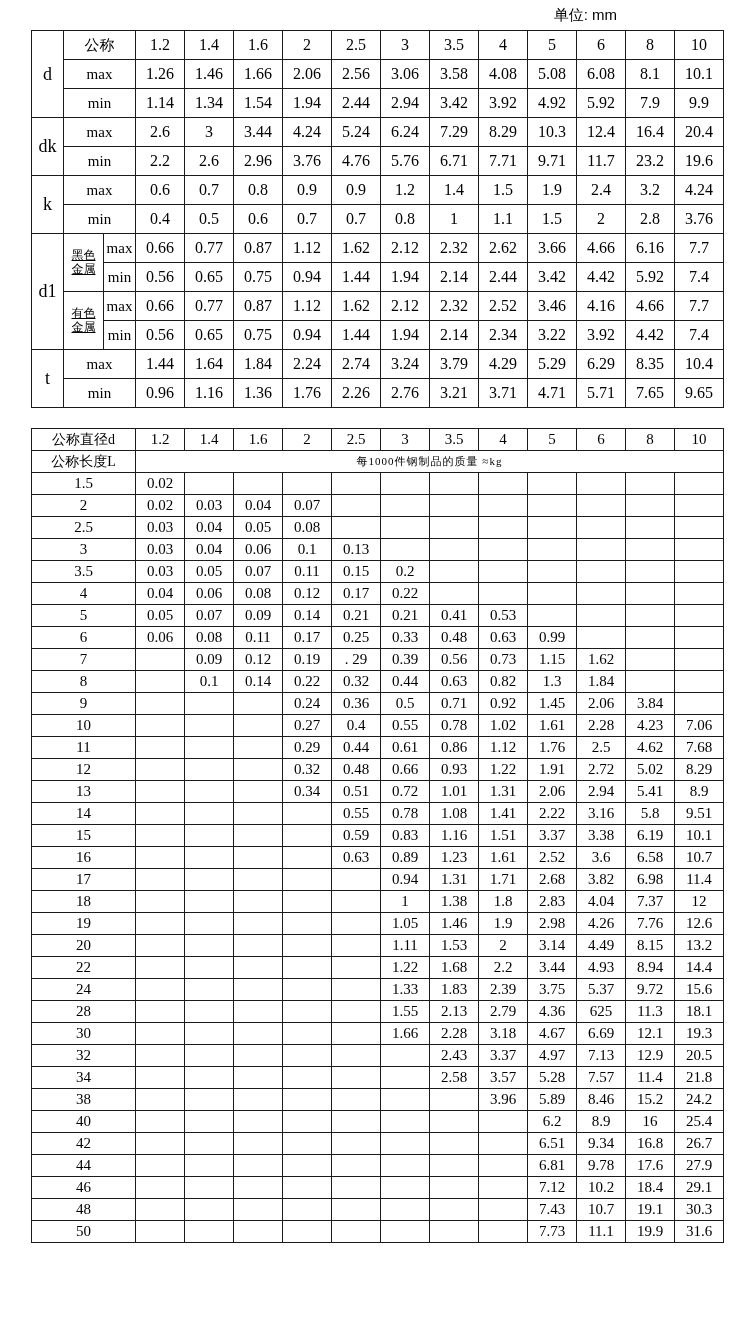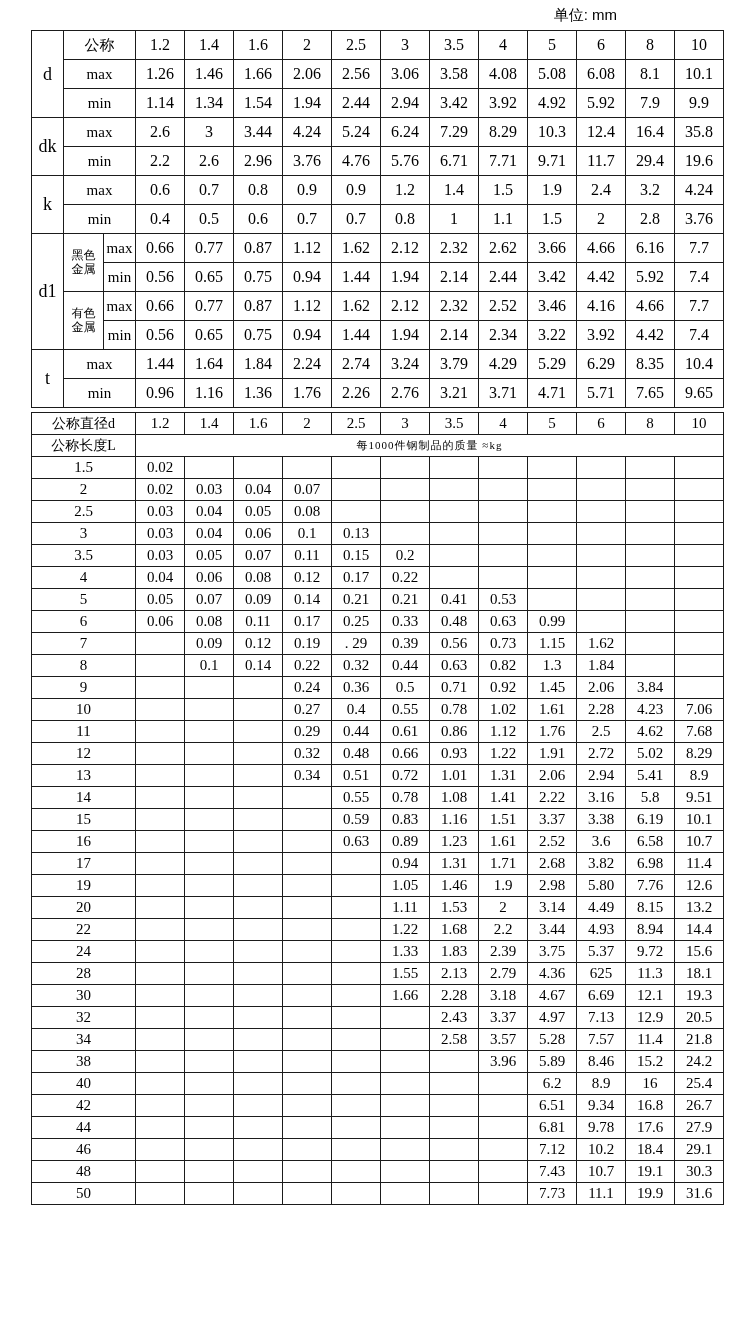--- a/index.html
+++ b/index.html
@@ -136,7 +136,7 @@
           <td class="num">10.3</td>
           <td class="num">12.4</td>
           <td class="num">16.4</td>
-          <td class="num">35.8</td>
+          <td class="num">20.4</td>
         </tr>
         <tr>
           <td class="rowlab" colspan="2">min</td>

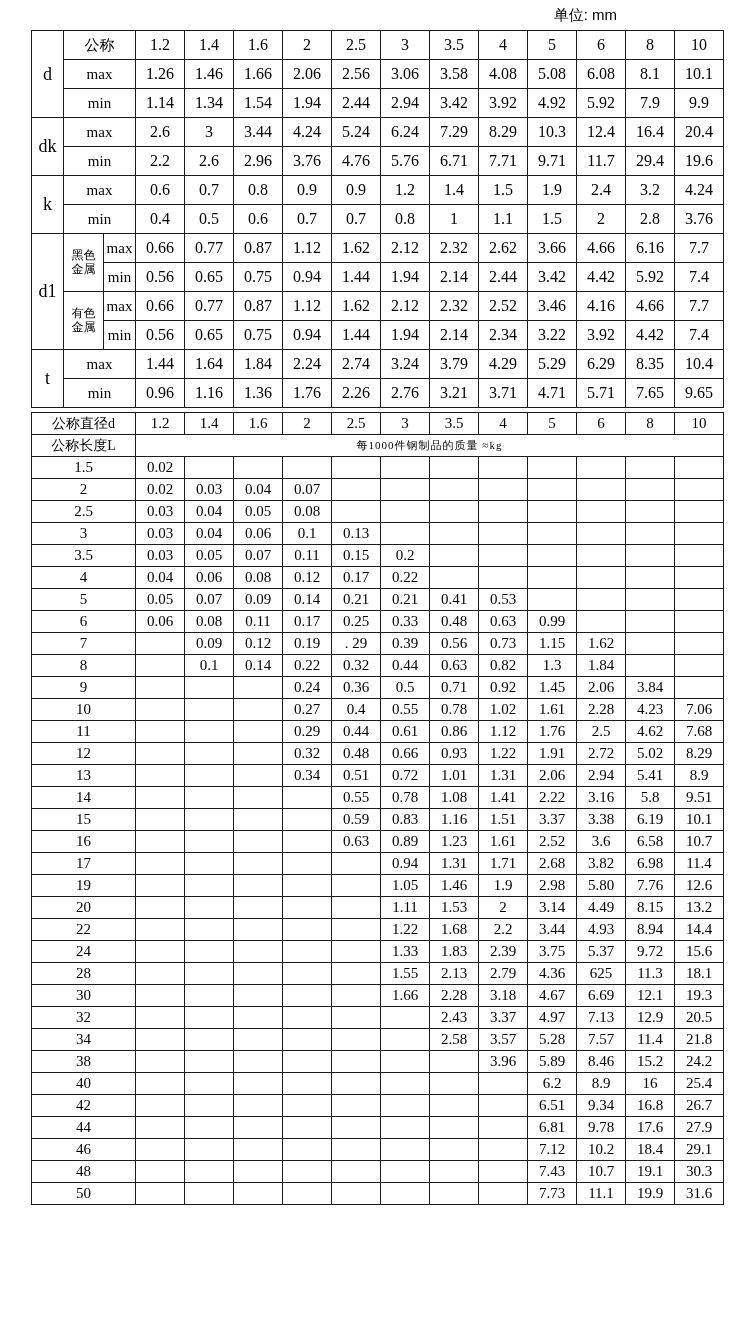--- a/index.html
+++ b/index.html
@@ -150,7 +150,7 @@
           <td class="num">7.71</td>
           <td class="num">9.71</td>
           <td class="num">11.7</td>
-          <td class="num">29.4</td>
+          <td class="num">23.2</td>
           <td class="num">19.6</td>
         </tr>
         <tr>

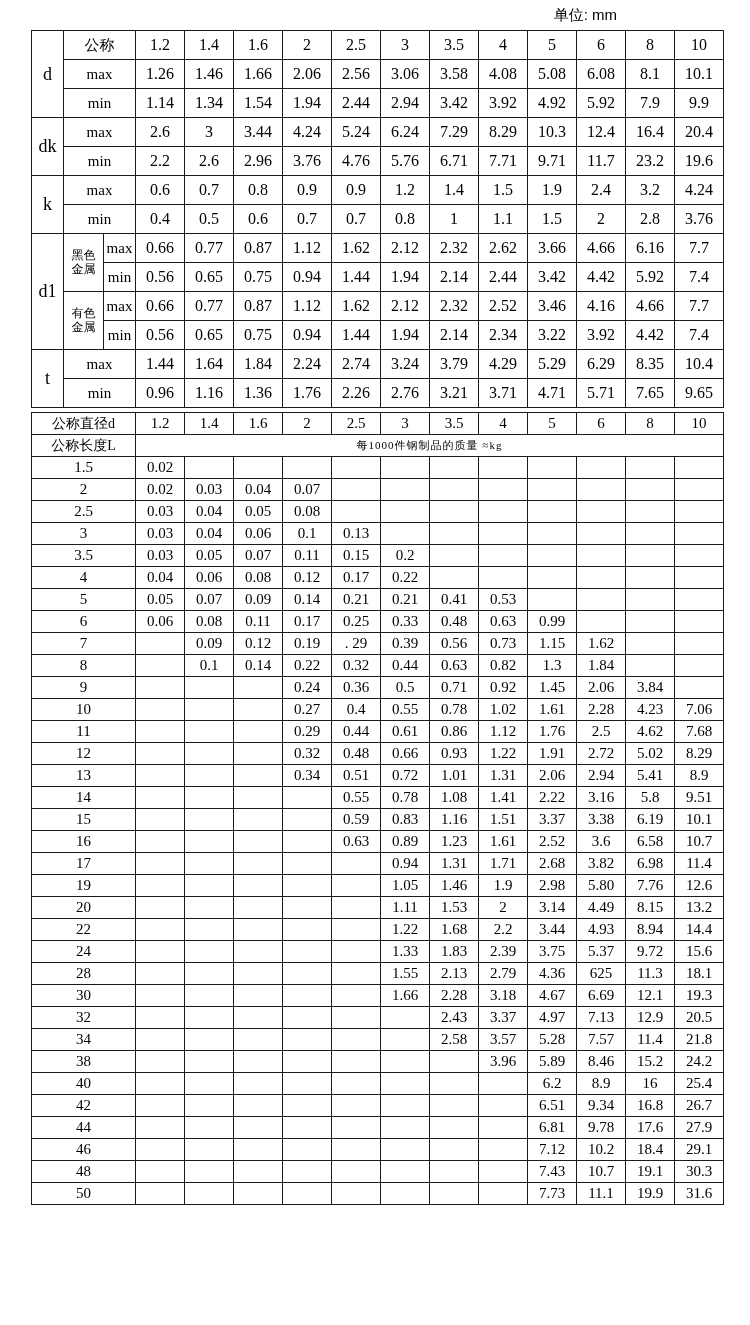--- a/index.html
+++ b/index.html
@@ -44,6 +44,7 @@
     line-height: 1.15;
     padding: 0 2px;
     word-break: break-all;
+    text-decoration: underline;
   }
   .weight { margin-top: 4px; }
   .weight td { height: 22px; font-size: 15px; }

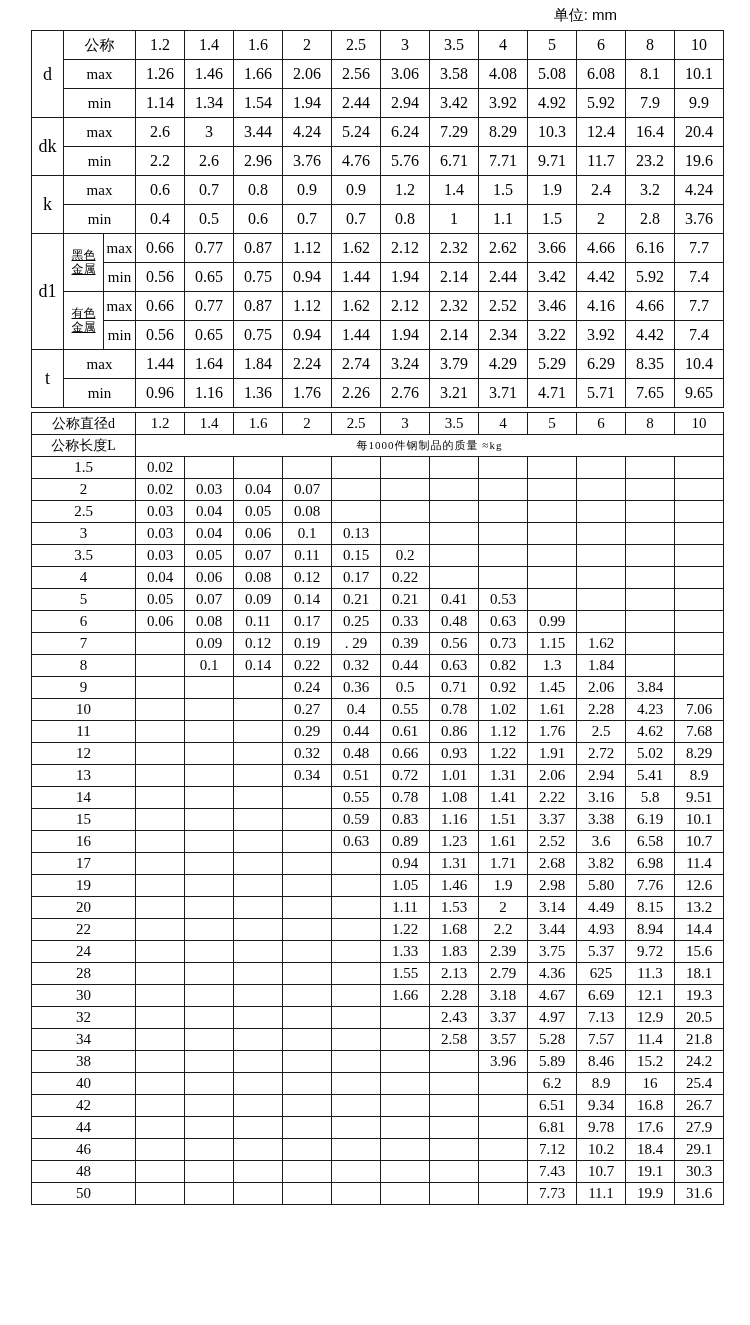--- a/index.html
+++ b/index.html
@@ -46,7 +46,7 @@
     word-break: break-all;
     text-decoration: underline;
   }
-  .weight { margin-top: 4px; }
+  .weight { margin-top: 20px; }
   .weight td { height: 22px; font-size: 15px; }
   .weight td.head { font-size: 14px; }
   .weight td.mass { font-size: 11px; letter-spacing: 1px; }

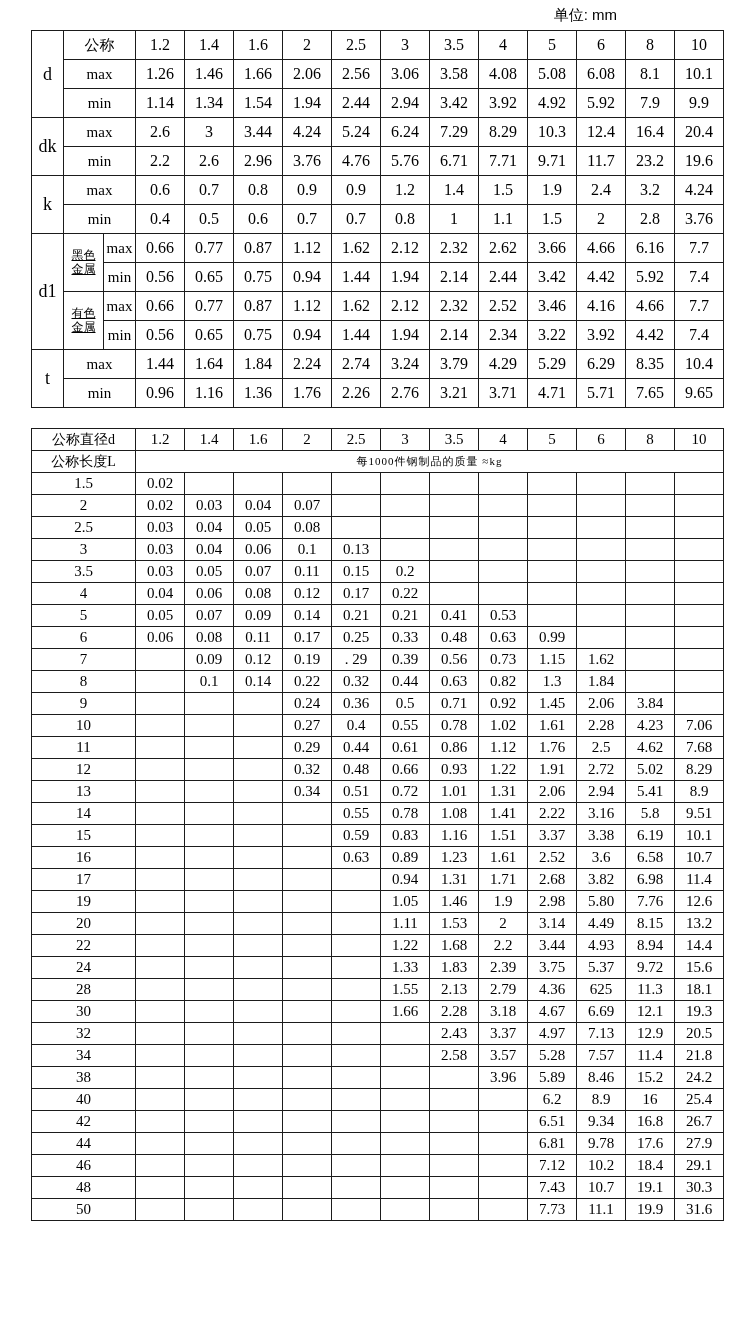--- a/index.html
+++ b/index.html
@@ -604,6 +604,21 @@
           <td class="num">11.4</td>
         </tr>
         <tr>
+          <td class="num">18</td>
+          <td class="num"></td>
+          <td class="num"></td>
+          <td class="num"></td>
+          <td class="num"></td>
+          <td class="num"></td>
+          <td class="num">1</td>
+          <td class="num">1.38</td>
+          <td class="num">1.8</td>
+          <td class="num">2.83</td>
+          <td class="num">4.04</td>
+          <td class="num">7.37</td>
+          <td class="num">12</td>
+        </tr>
+        <tr>
           <td class="num">19</td>
           <td class="num"></td>
           <td class="num"></td>

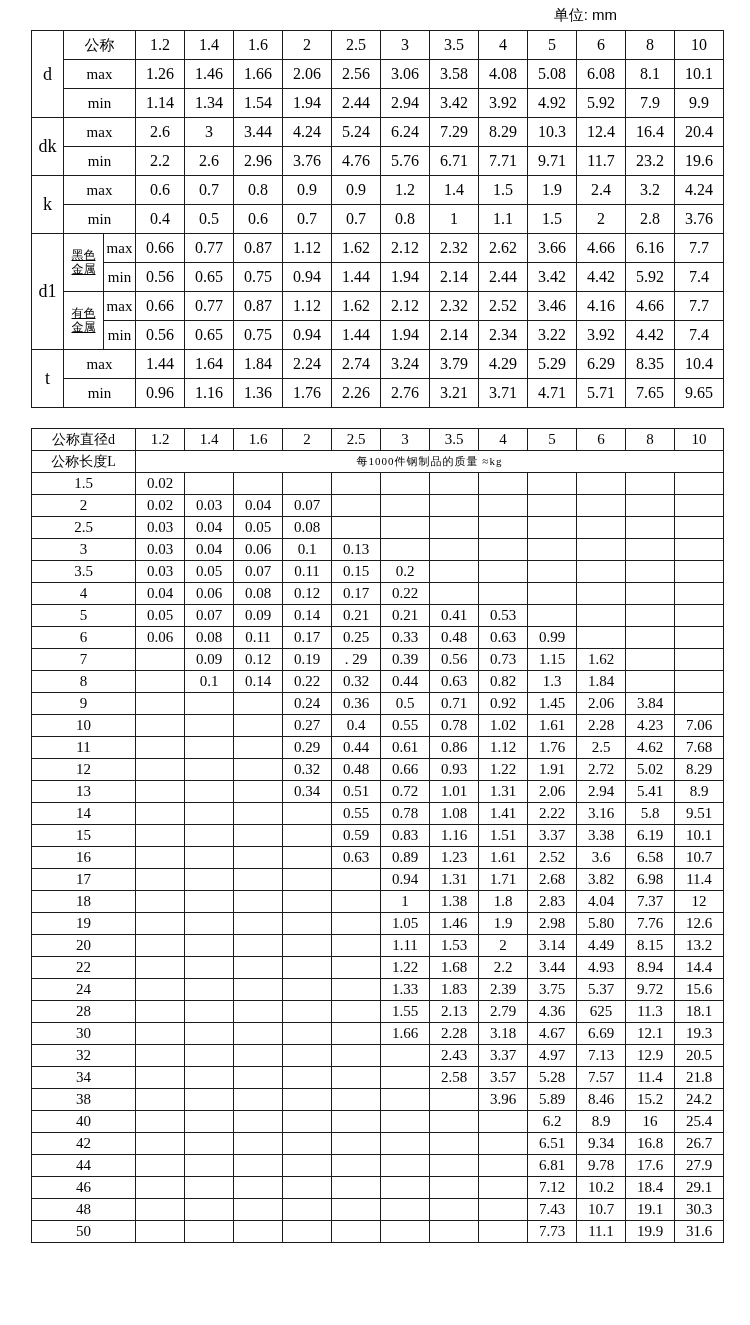--- a/index.html
+++ b/index.html
@@ -629,7 +629,7 @@
           <td class="num">1.46</td>
           <td class="num">1.9</td>
           <td class="num">2.98</td>
-          <td class="num">5.80</td>
+          <td class="num">4.26</td>
           <td class="num">7.76</td>
           <td class="num">12.6</td>
         </tr>

